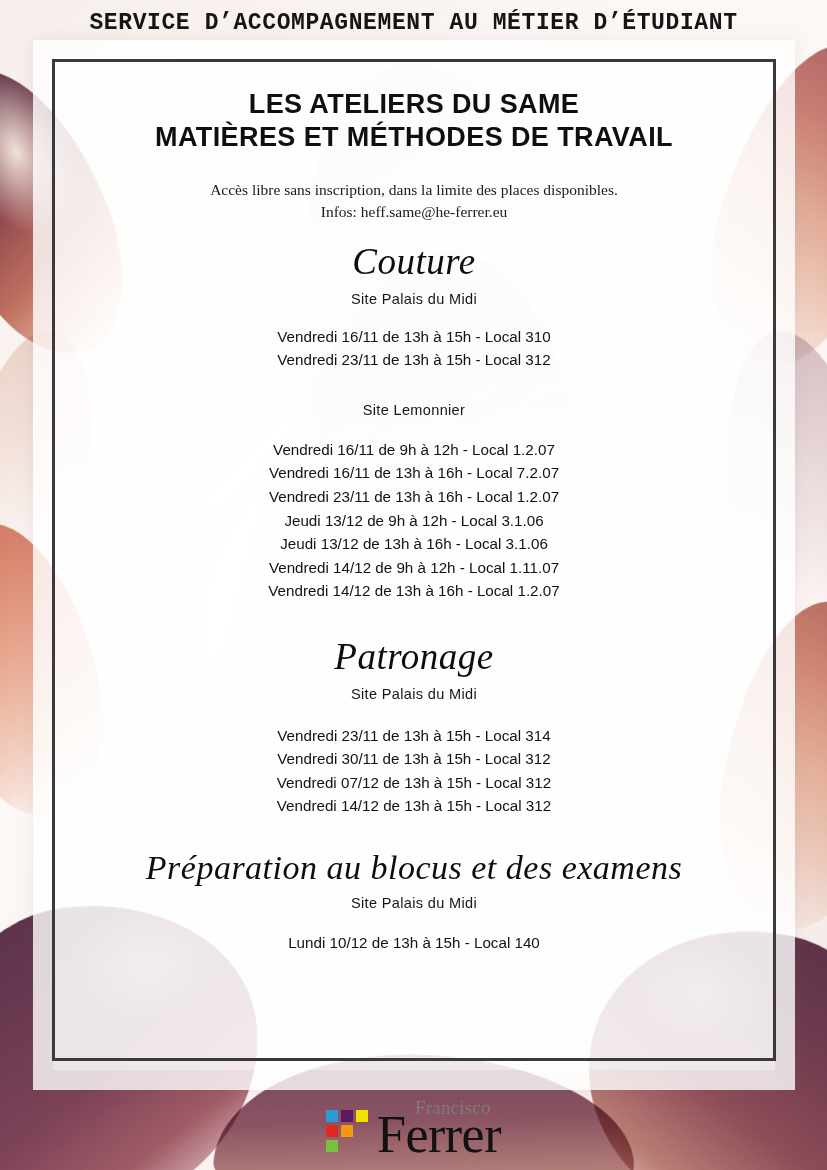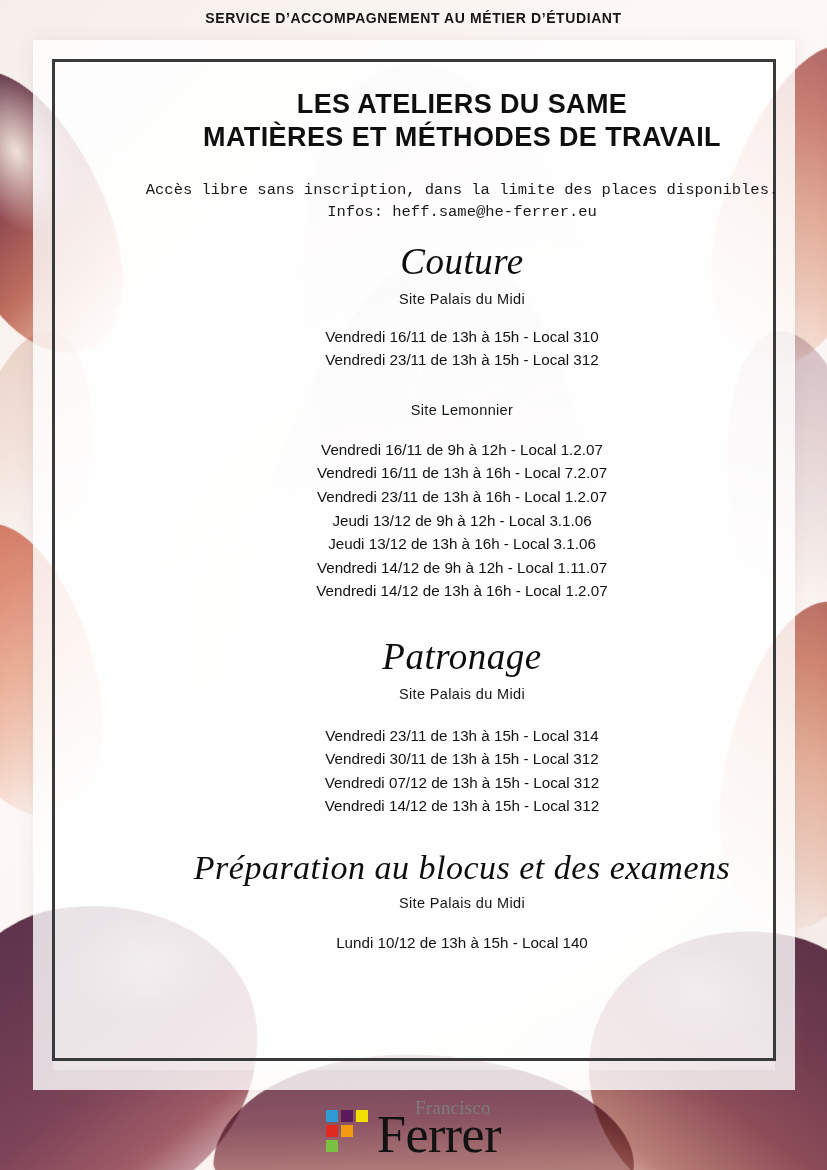--- a/index.html
+++ b/index.html
@@ -146,9 +146,9 @@
     position: absolute;
     top: 10px; left: 0; right: 0;
     text-align: center;
-    font-family: Liberation Sans, sans-serif;
+    font-family: Liberation Mono, monospace;
     font-weight: 700;
-    font-size: 14px;
+    font-size: 23px;
     letter-spacing: .6px;
     color: #151515;
     z-index: 30;

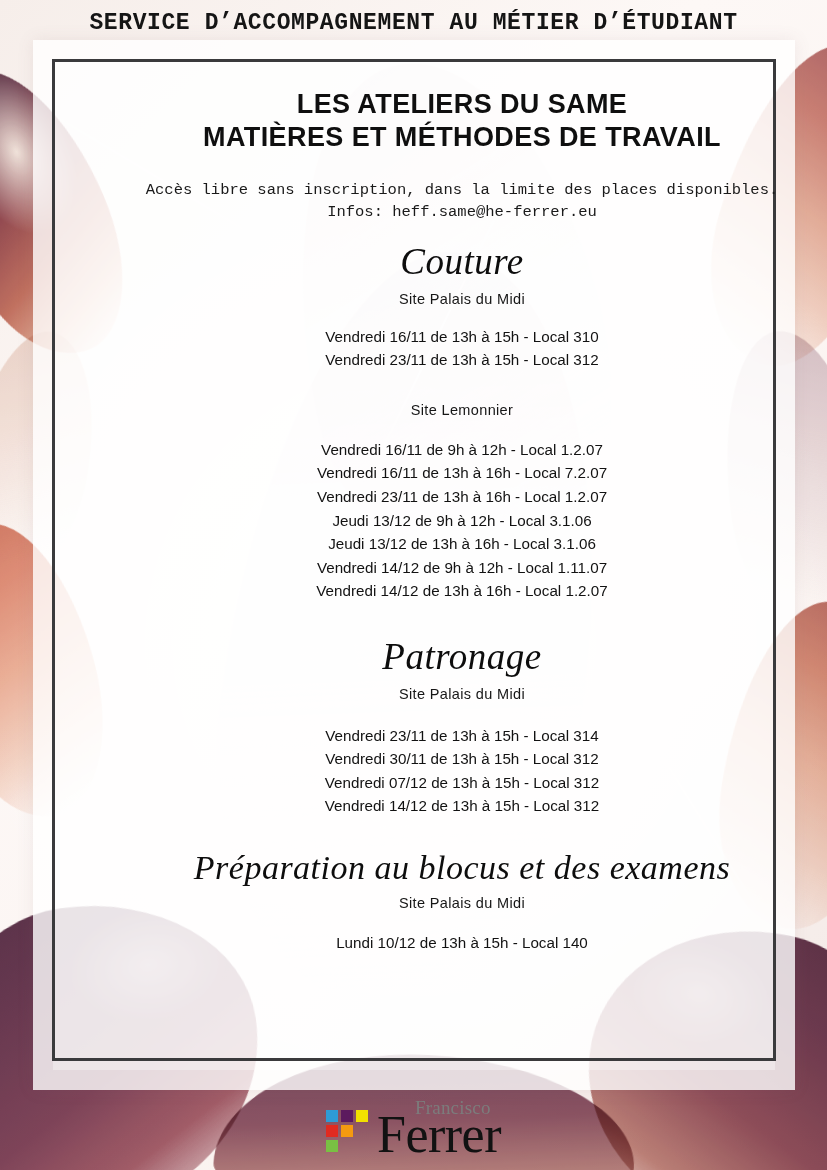--- a/index.html
+++ b/index.html
@@ -189,7 +189,6 @@
     color: #111;
     box-sizing: border-box;
     padding: 0 24px;
-    margin-left: 48px;
   }
 
   .main-title {

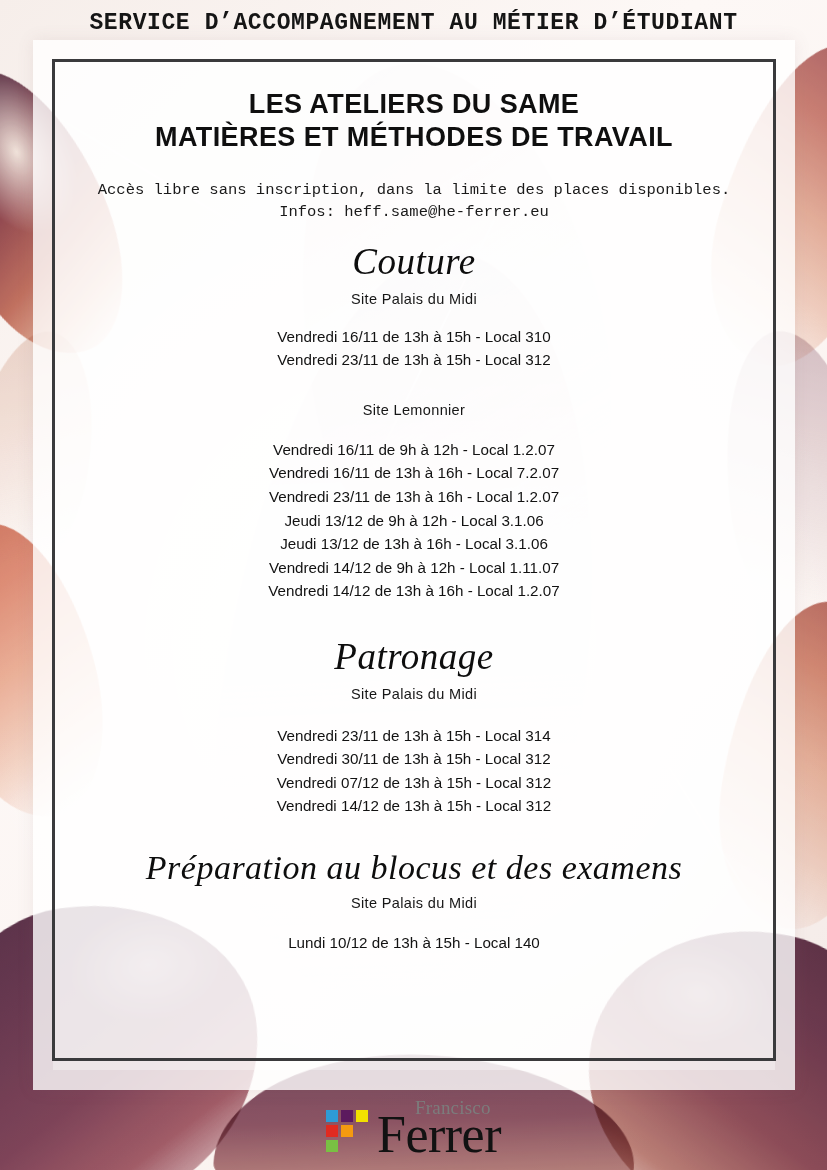--- a/index.html
+++ b/index.html
@@ -206,7 +206,7 @@
     font-size: 15.5px;
     line-height: 1.42;
     color: #1a1a1a;
-    font-family: Liberation Mono, monospace;
+    font-family: Liberation Serif, serif;
   }
   .intro div { display: block; }
 

